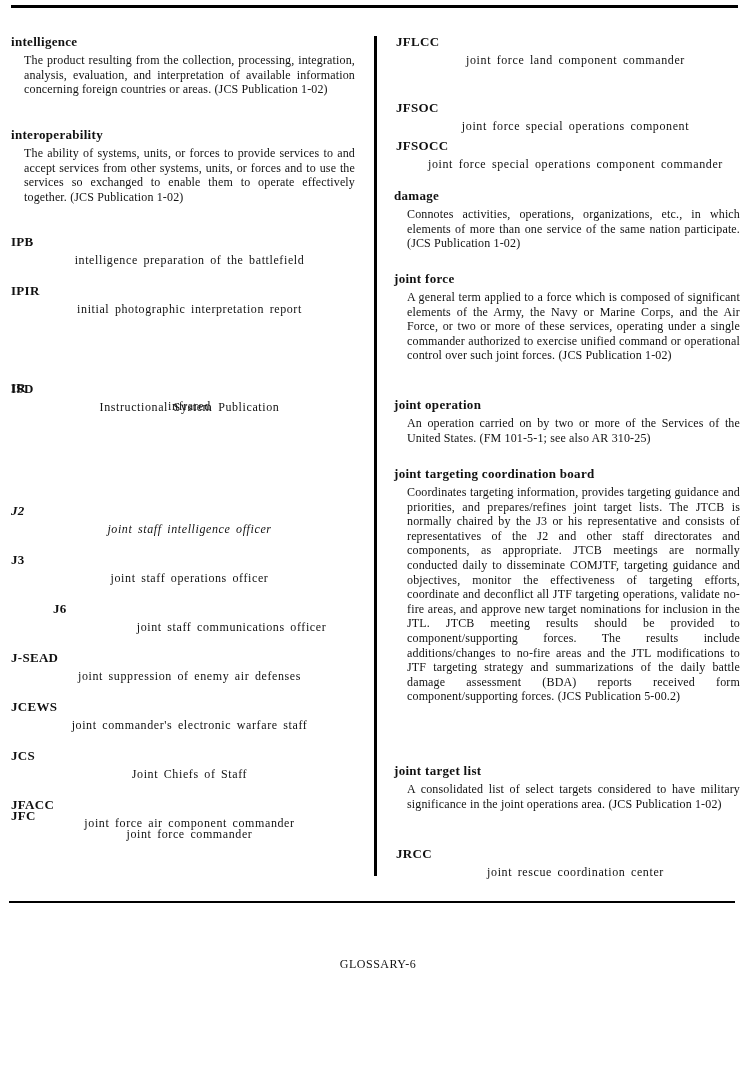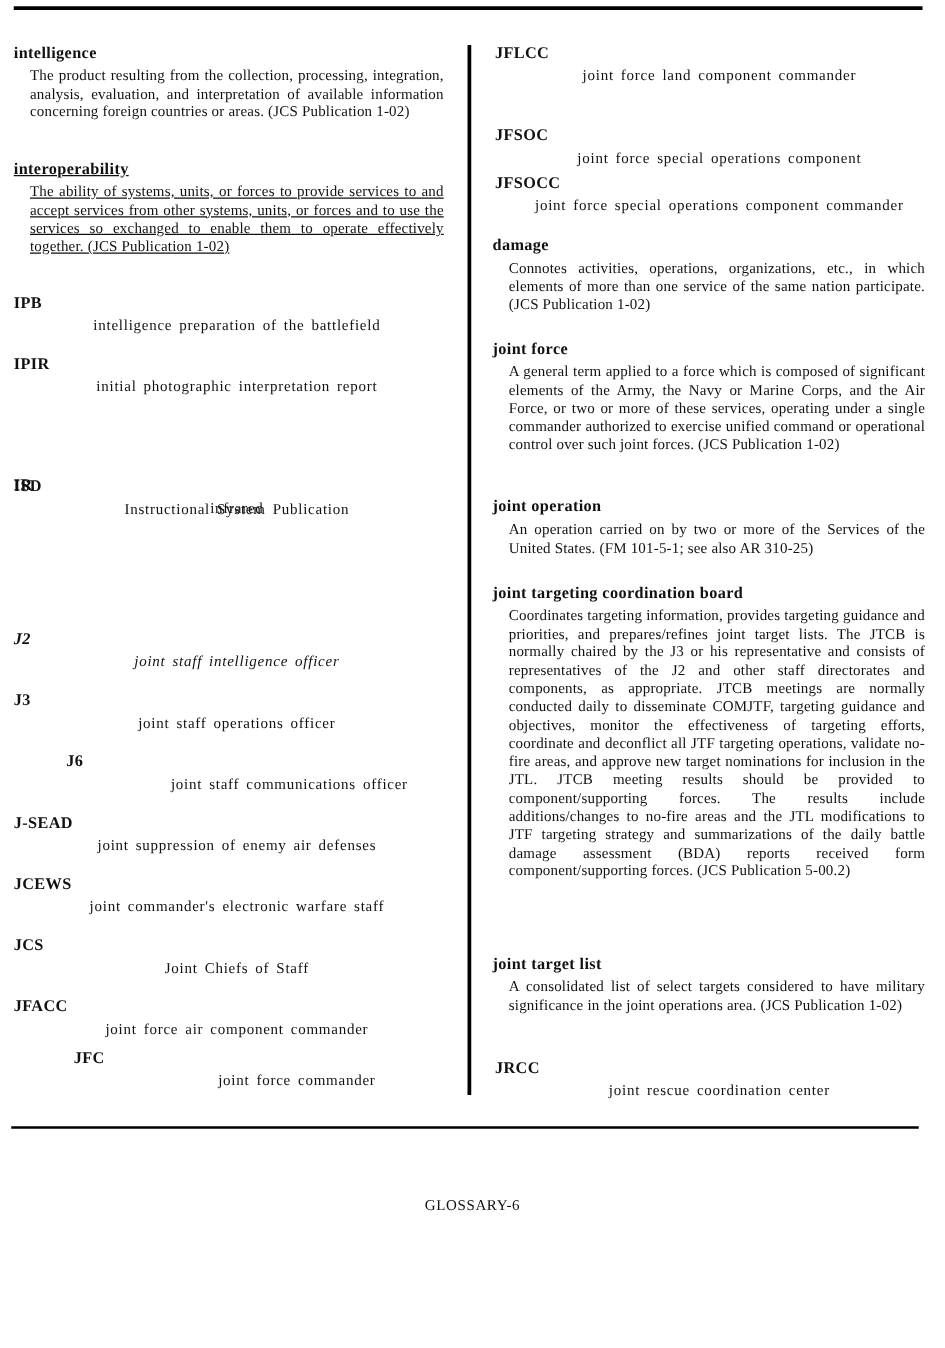--- a/index.html
+++ b/index.html
@@ -29,7 +29,7 @@
     <div class="term">intelligence</div>
     <div class="def">The product resulting from the collection, processing, integration, analysis, evaluation, and interpretation of available information concerning foreign countries or areas. (JCS Publication 1-02)</div>
   </div>
-  <div class="entry left" style="top:127px;text-decoration:underline;">
+  <div class="entry left" style="top:127px;">
     <div class="term">interoperability</div>
     <div class="def">The ability of systems, units, or forces to provide services to and accept services from other systems, units, or forces and to use the services so exchanged to enable them to operate effectively together. (JCS Publication 1-02)</div>
   </div>

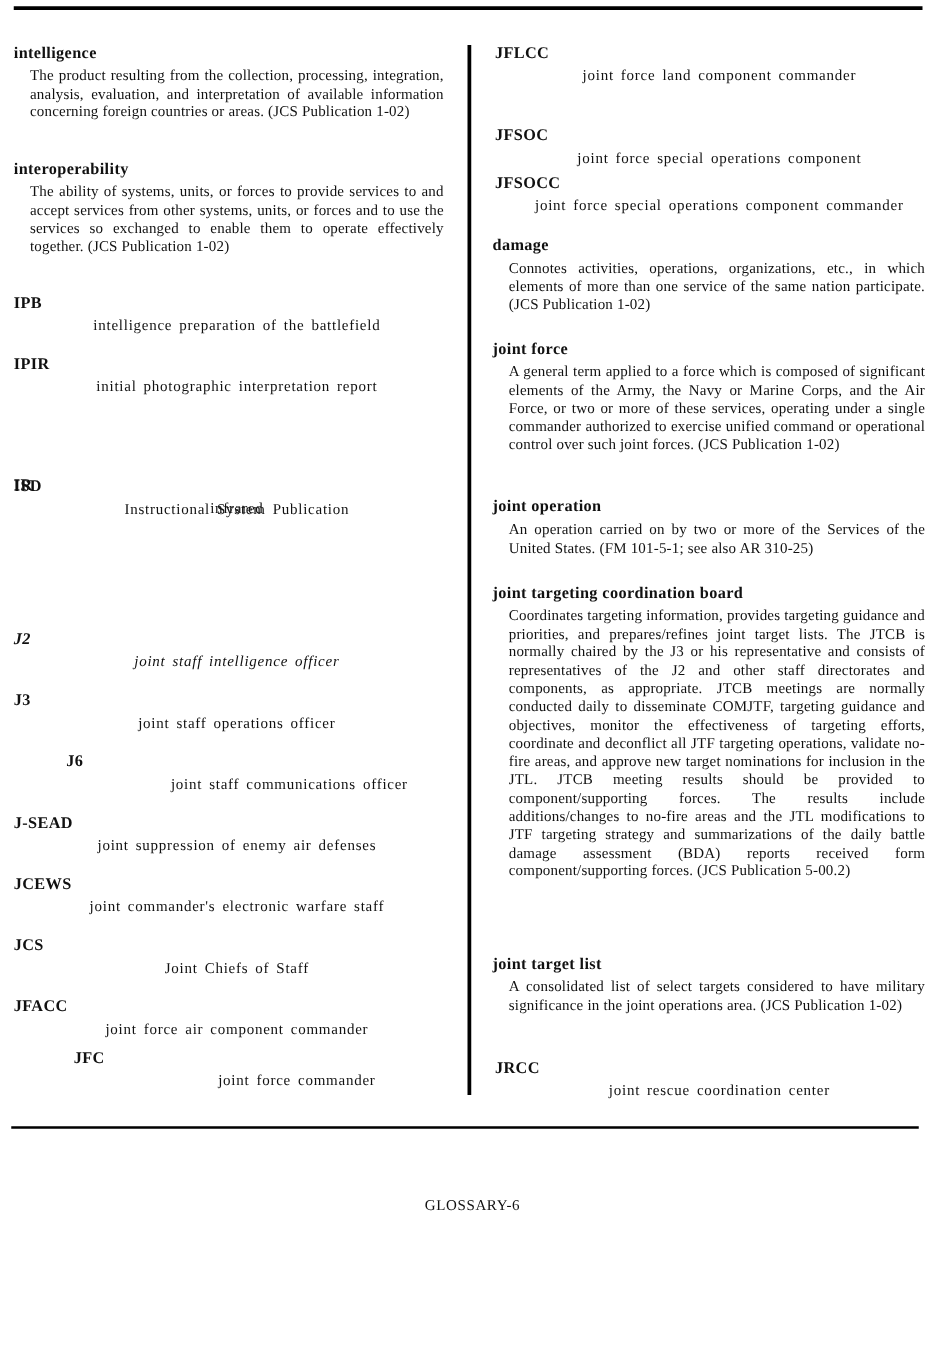--- a/index.html
+++ b/index.html
@@ -77,7 +77,7 @@
     <div class="term">JFACC</div>
     <div class="def">joint force air component commander</div>
   </div>
-  <div class="entry left short" style="top:838px;margin-left:48px;">
+  <div class="entry left short" style="top:808px;">
     <div class="term">JFC</div>
     <div class="def">joint force commander</div>
   </div>

